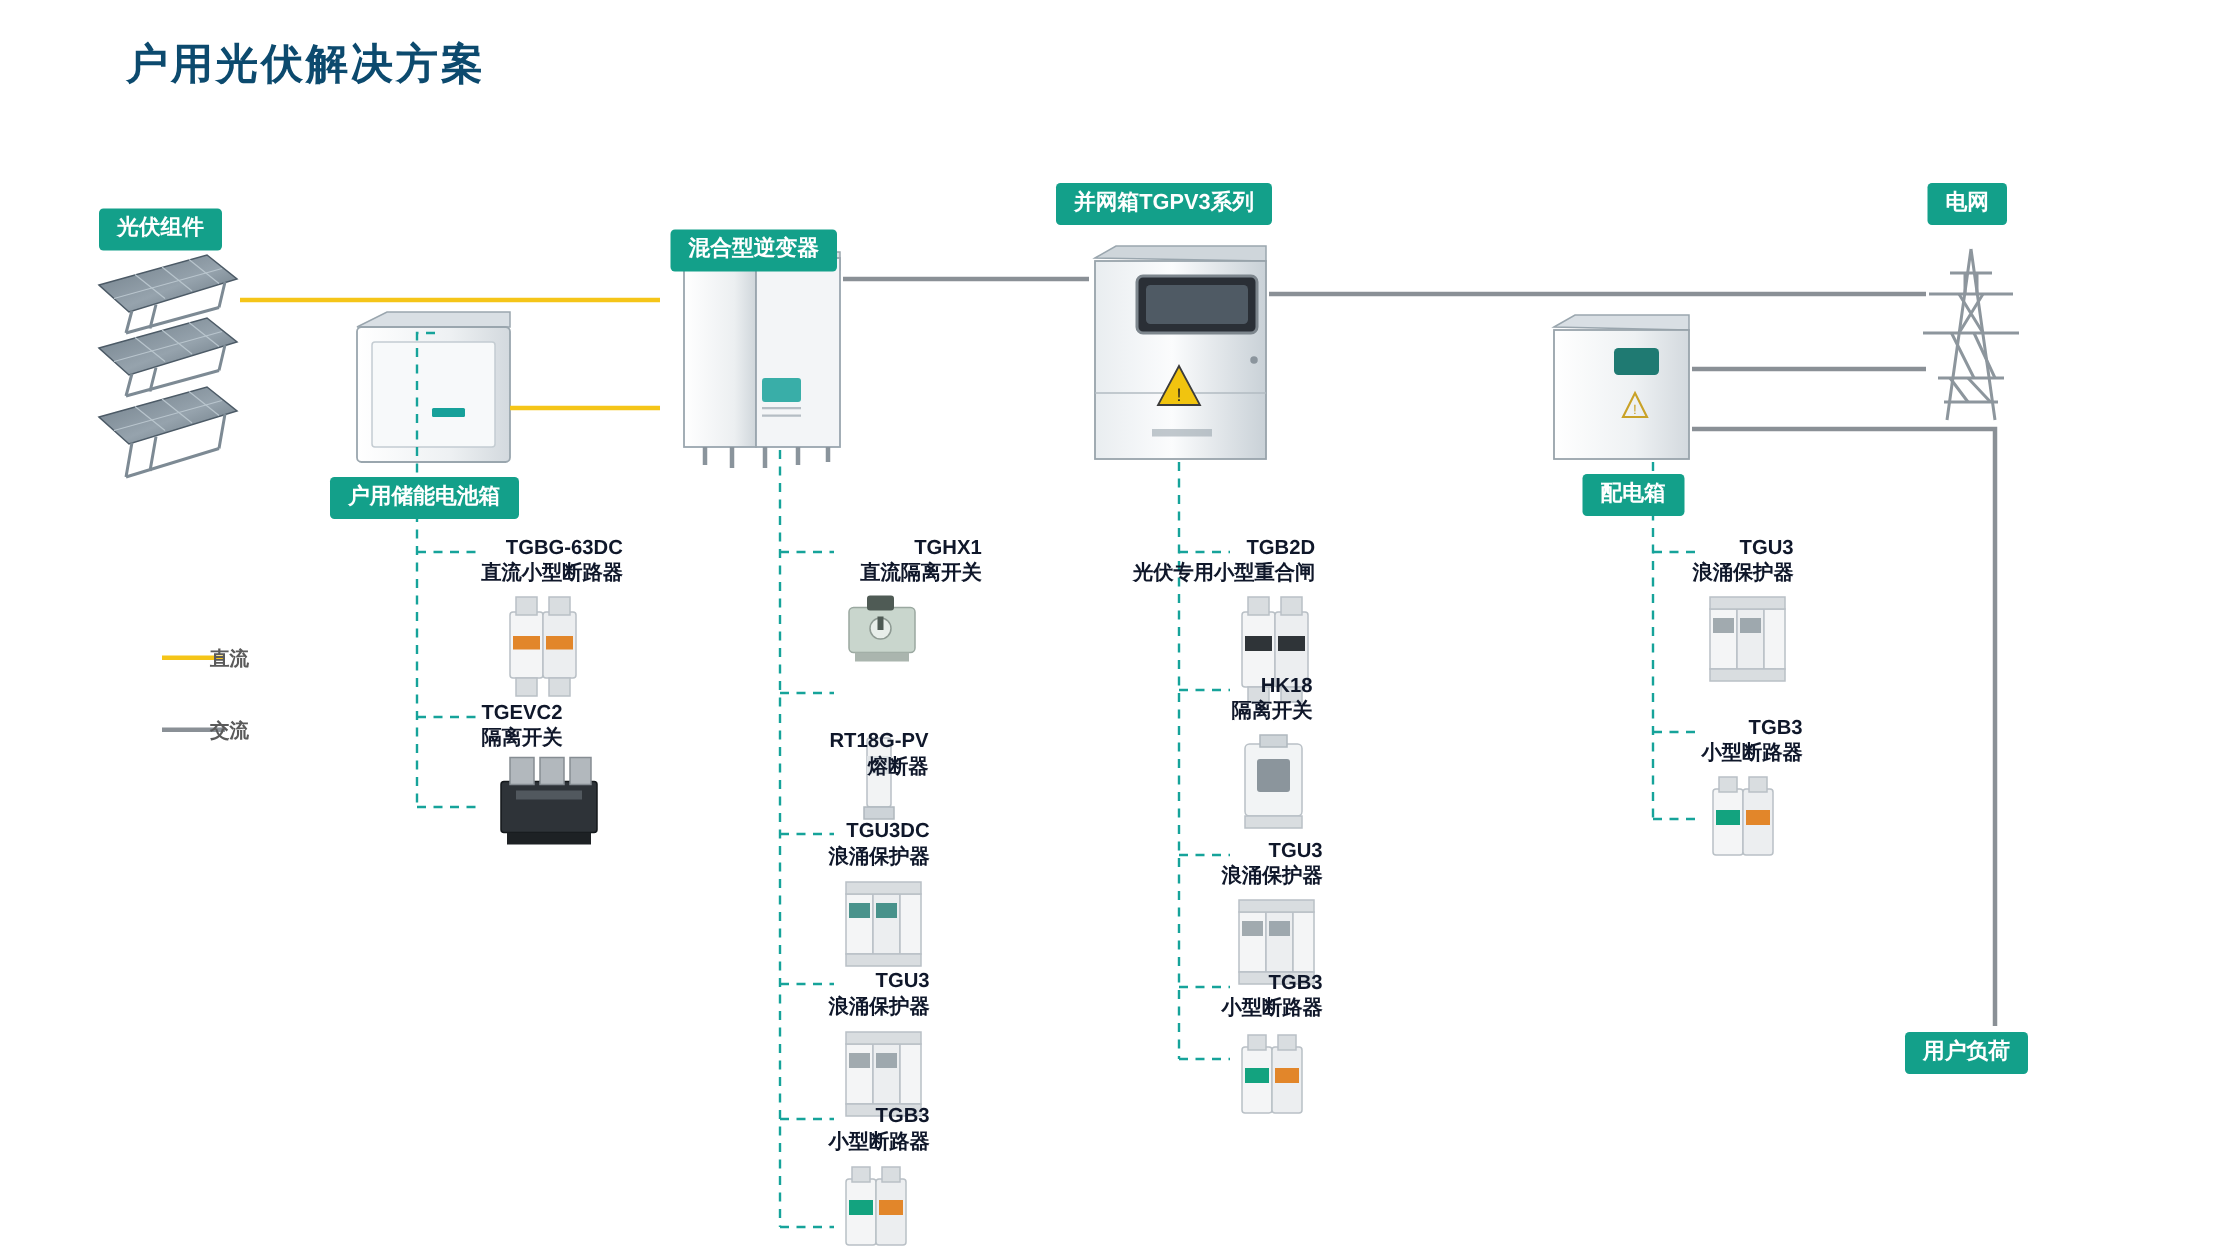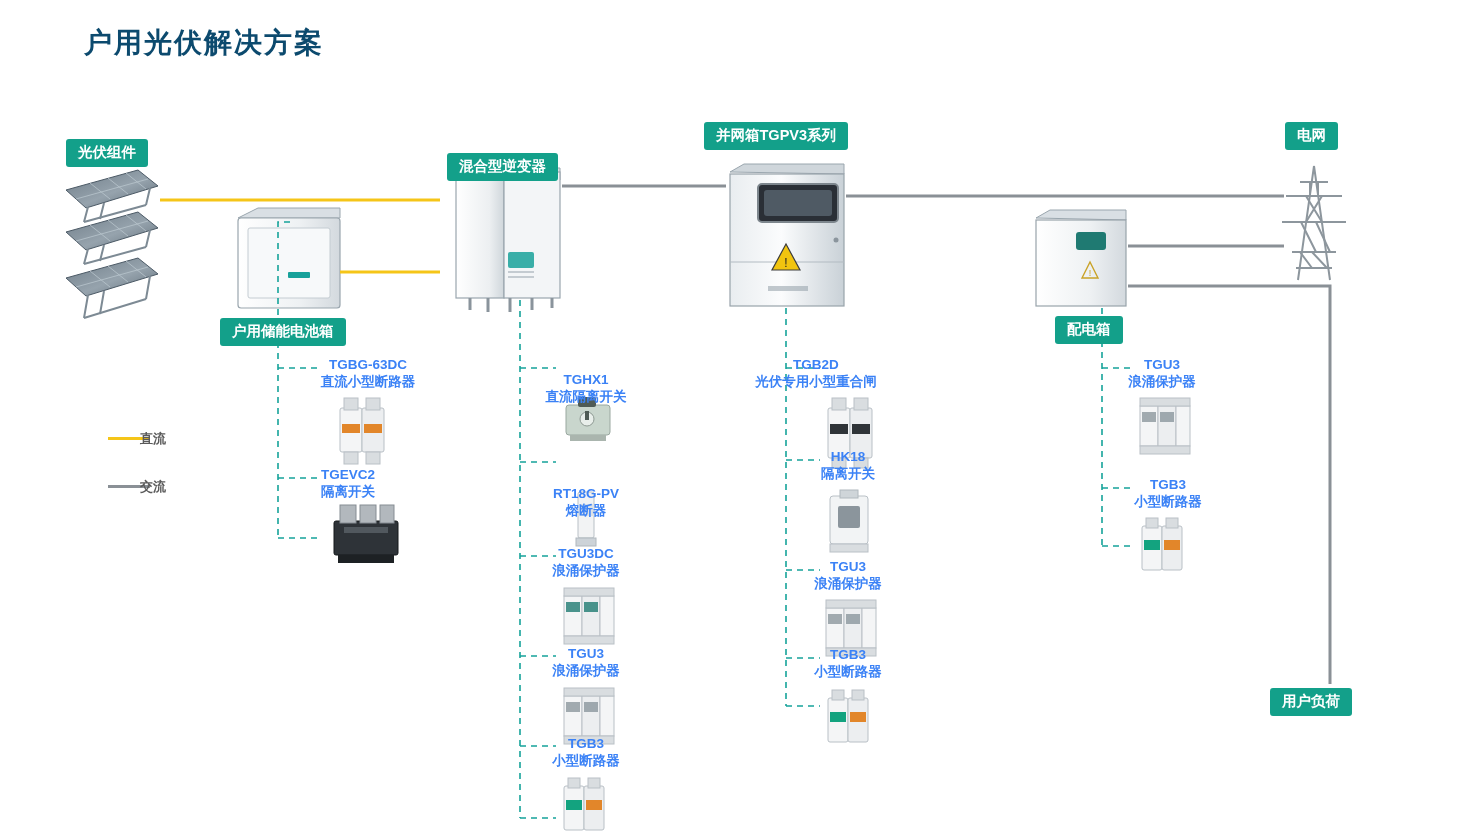--- a/index.html
+++ b/index.html
@@ -43,10 +43,10 @@
   
   .cap {
     position: absolute;
-    color: #3b82f6;
+    color: #0f172a;
     font-size: 13.5px;
     font-weight: bold;
-    text-align: center;
+    text-align: right;
     line-height: 17px;
     white-space: nowrap;
     transform: translateX(-50%);

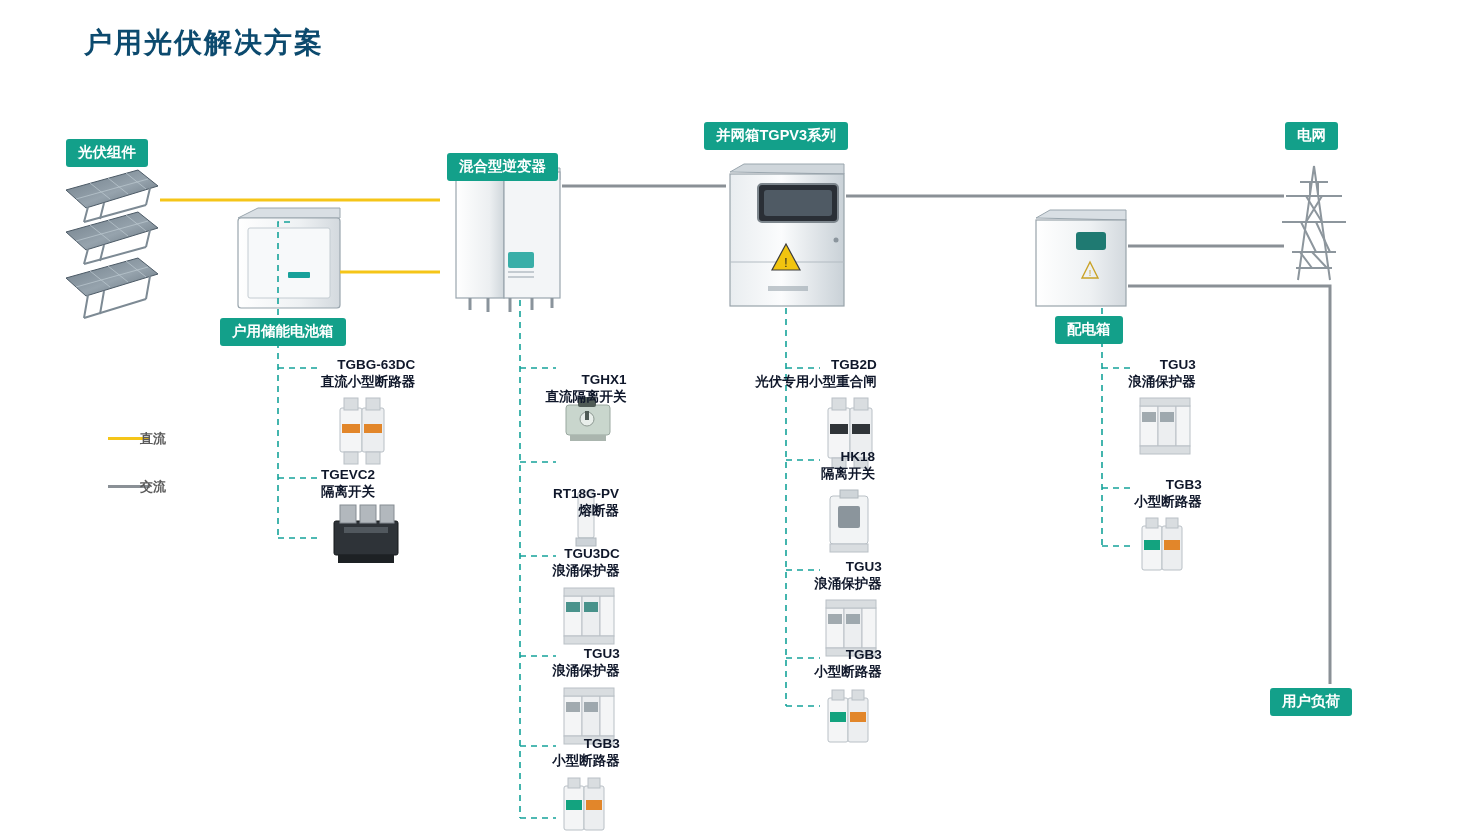--- a/index.html
+++ b/index.html
@@ -365,7 +365,7 @@
     <span>隔离开关</span>
   </div>
 
-  <div class="cap" style="left:586px; top:356px;margin-top:15px;">
+  <div class="cap" style="left:614px; top:356px;">
     <span>TGHX1</span><br>
     <span>直流隔离开关</span>
   </div>

